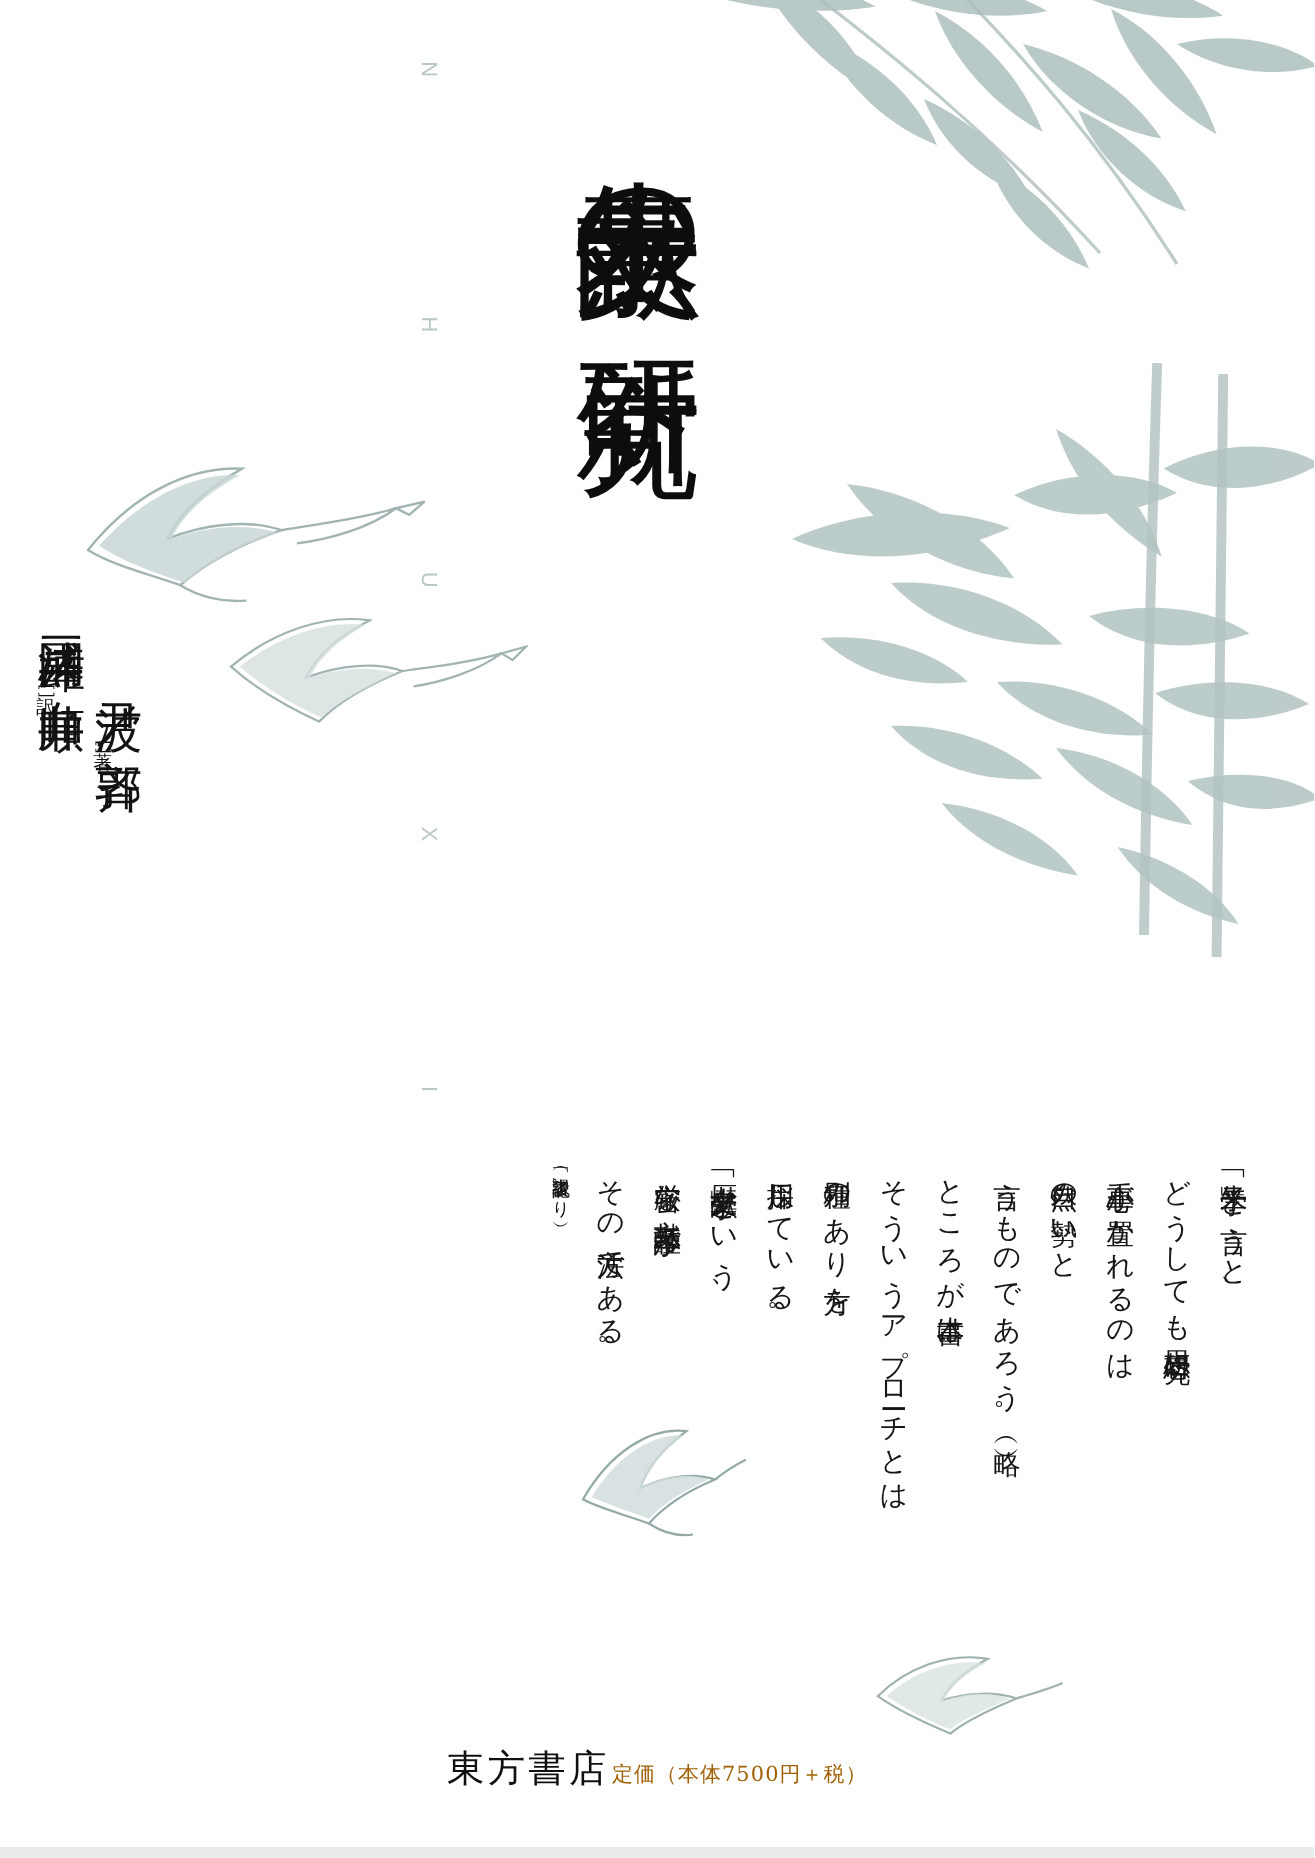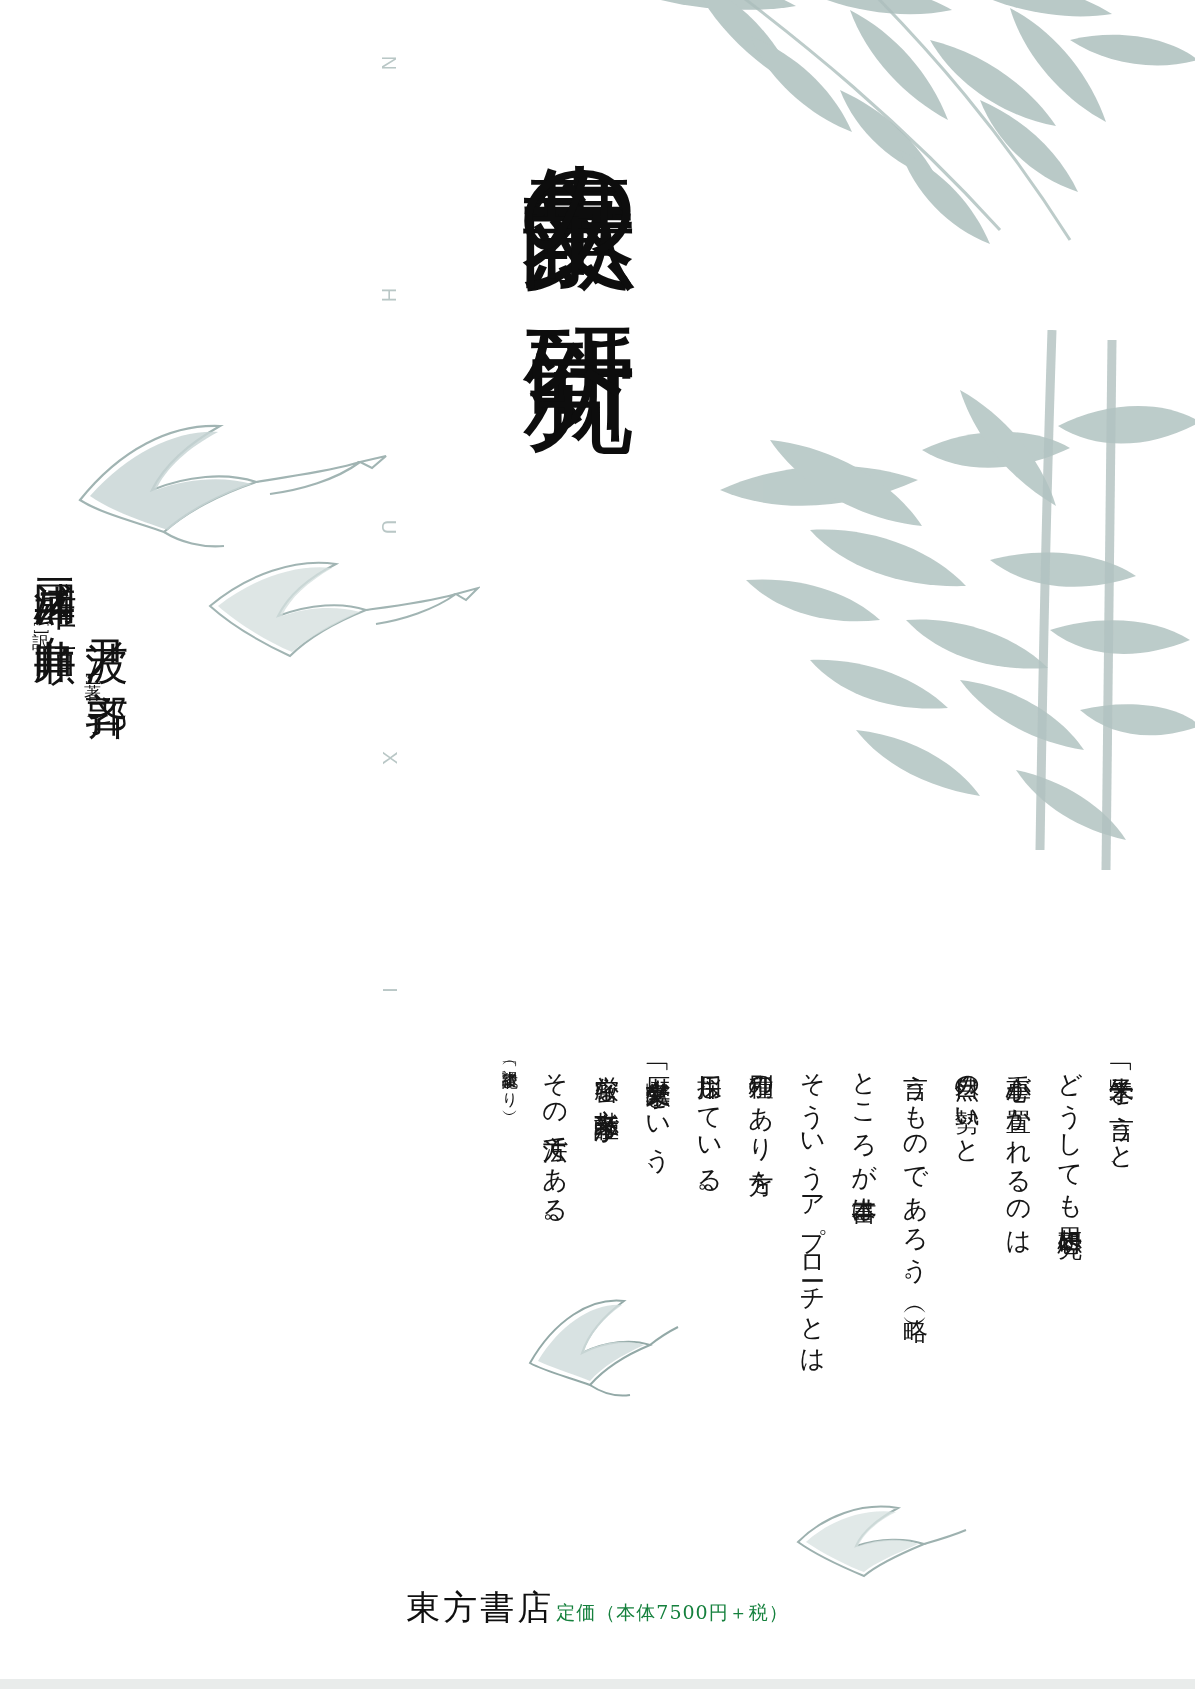--- a/index.html
+++ b/index.html
@@ -186,7 +186,7 @@
   #price {
     font-size: 19px;
     letter-spacing: 1px;
-    color: #15803d;
+    color: #a16207;
     font-family: "DejaVu Serif", "Liberation Serif", serif;
   }
   #bottom-rule {

